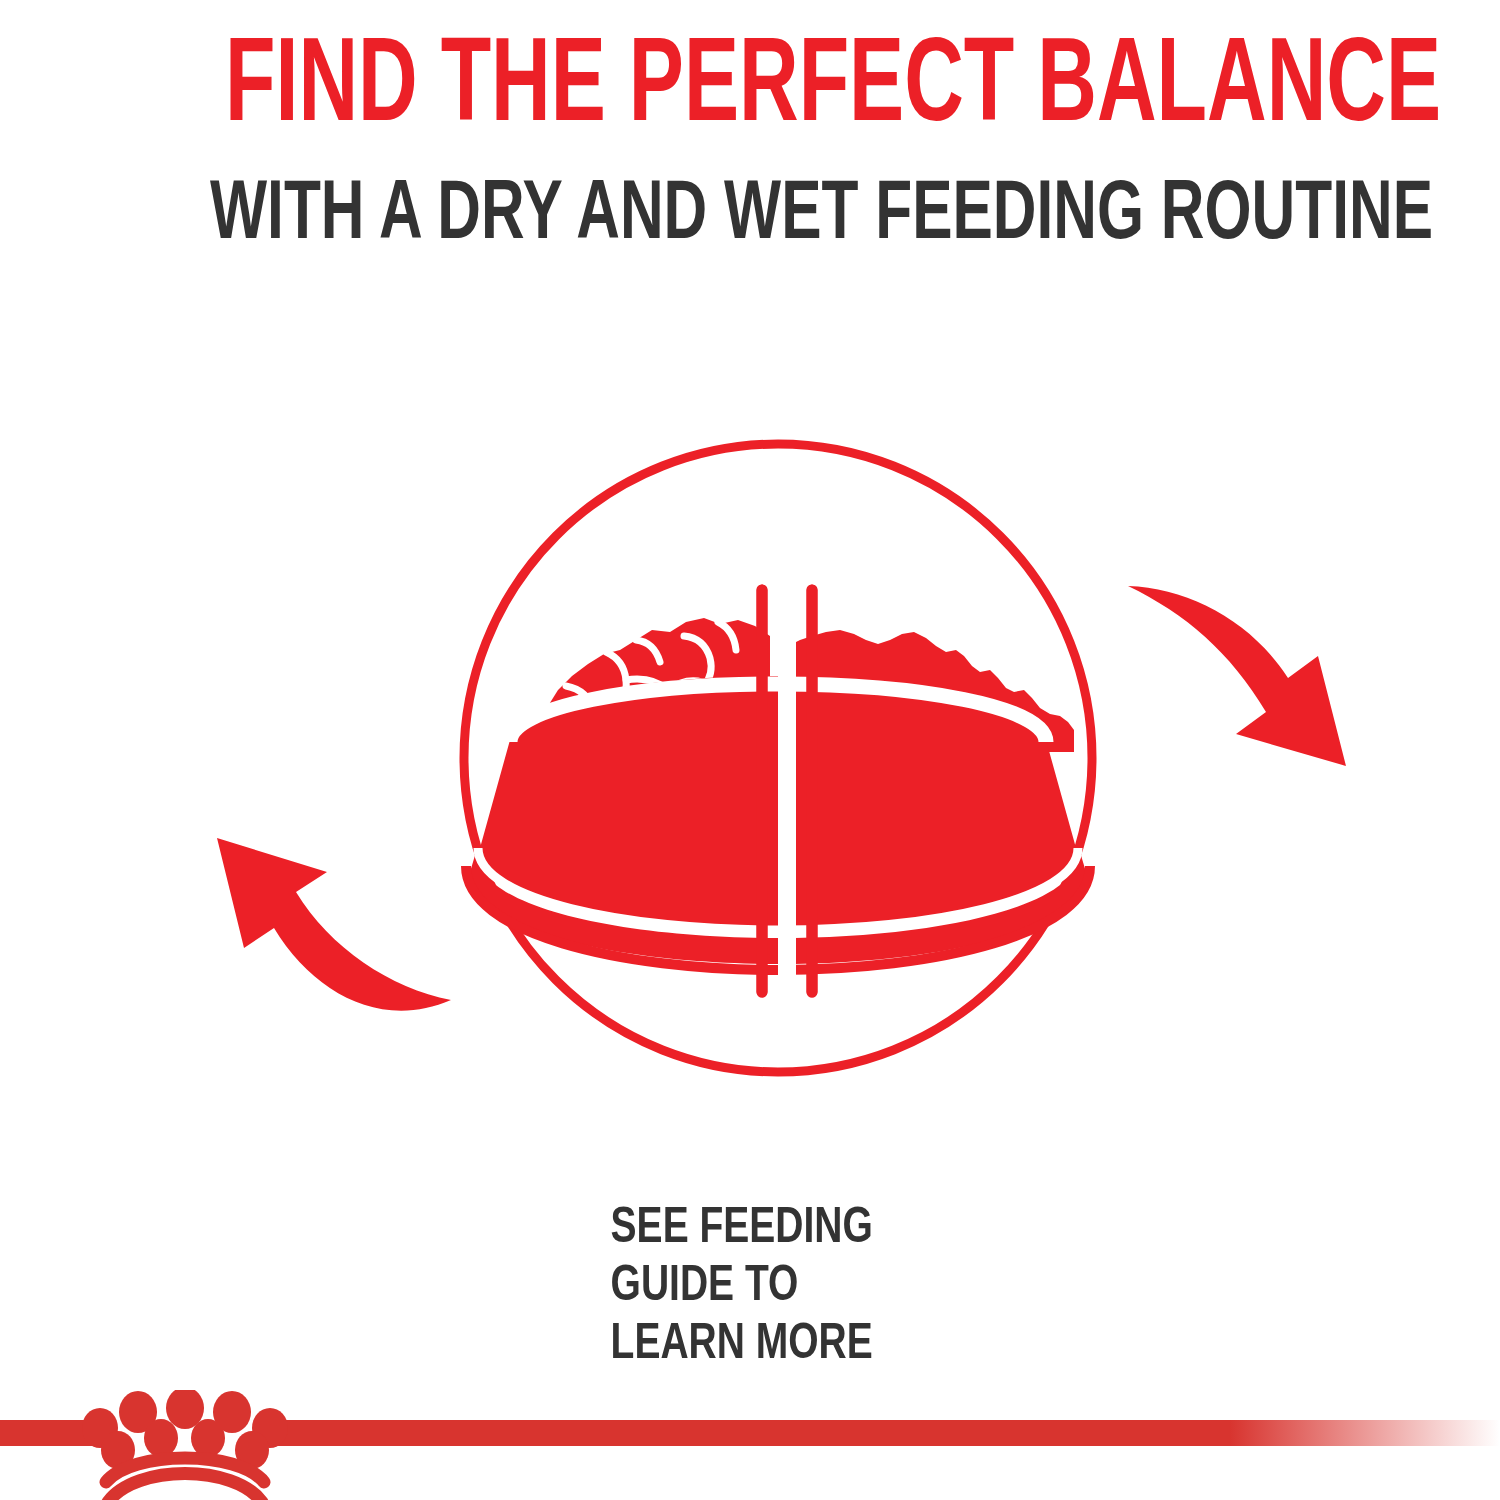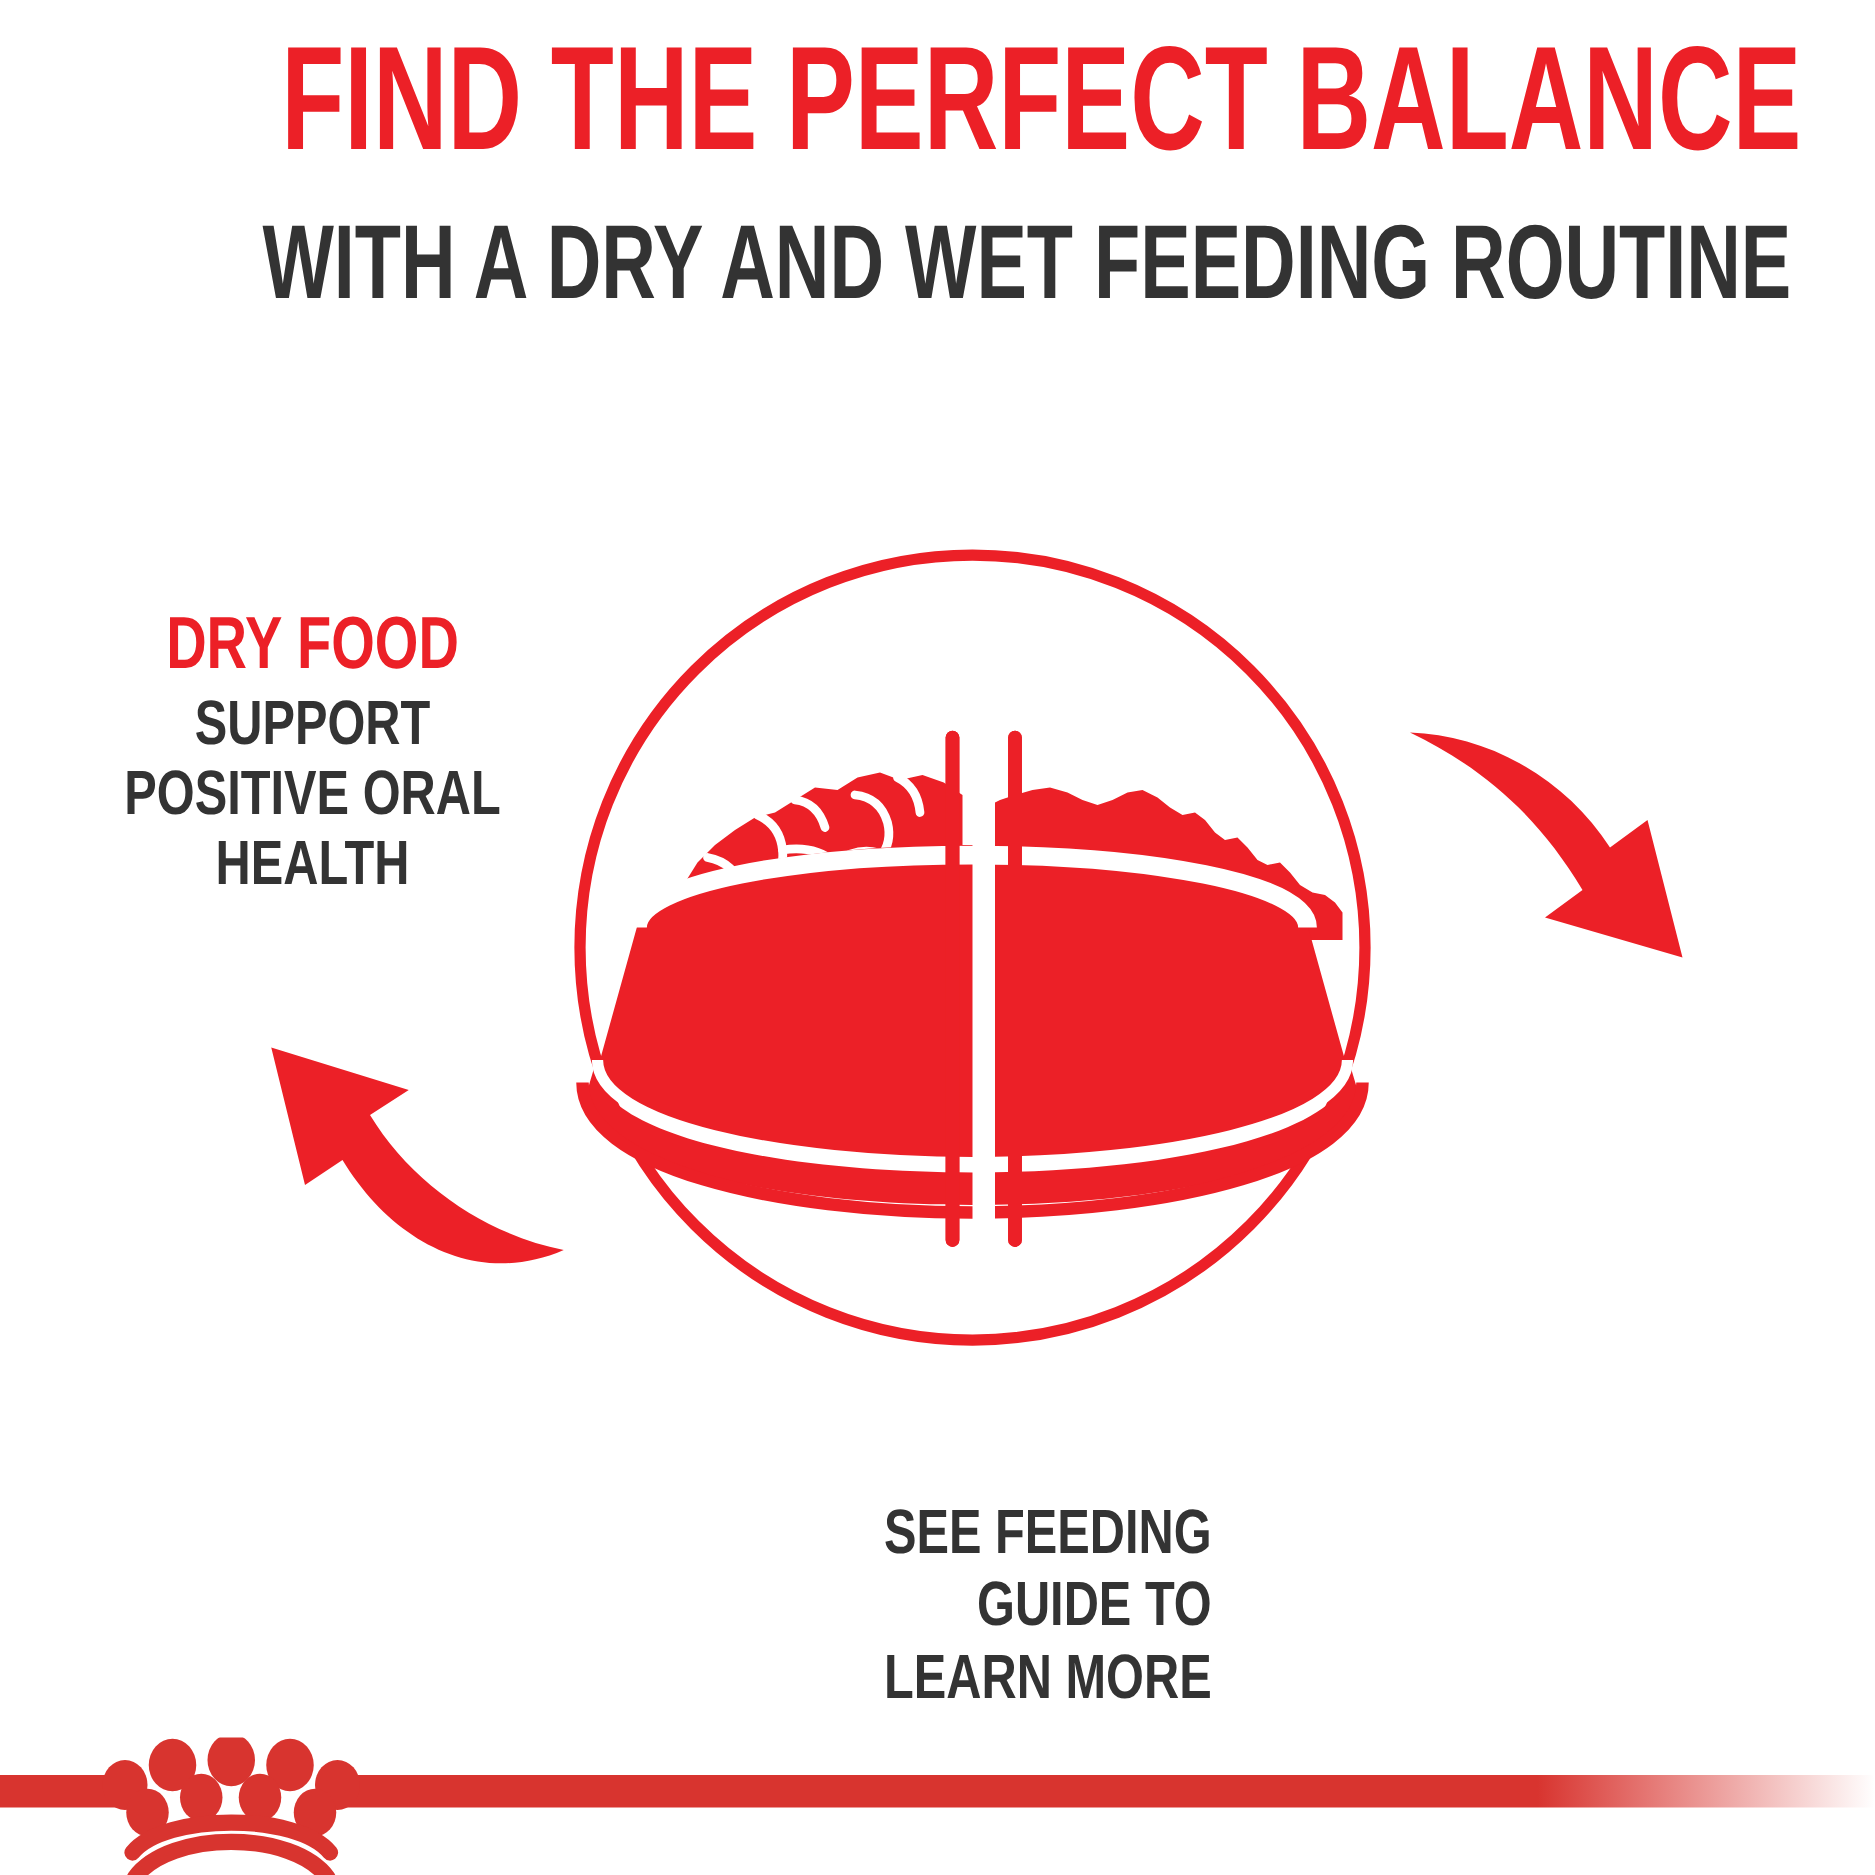--- a/index.html
+++ b/index.html
@@ -219,14 +219,6 @@
 
   </svg>
 
-  <div class="side-block" id="dry-block">
-    <div class="side-title">DRY FOOD</div>
-    <div class="side-body">
-      <div>SUPPORT</div>
-      <div>POSITIVE ORAL</div>
-      <div>HEALTH</div>
-    </div>
-  </div>
 
 
   <div id="feeding-caption">

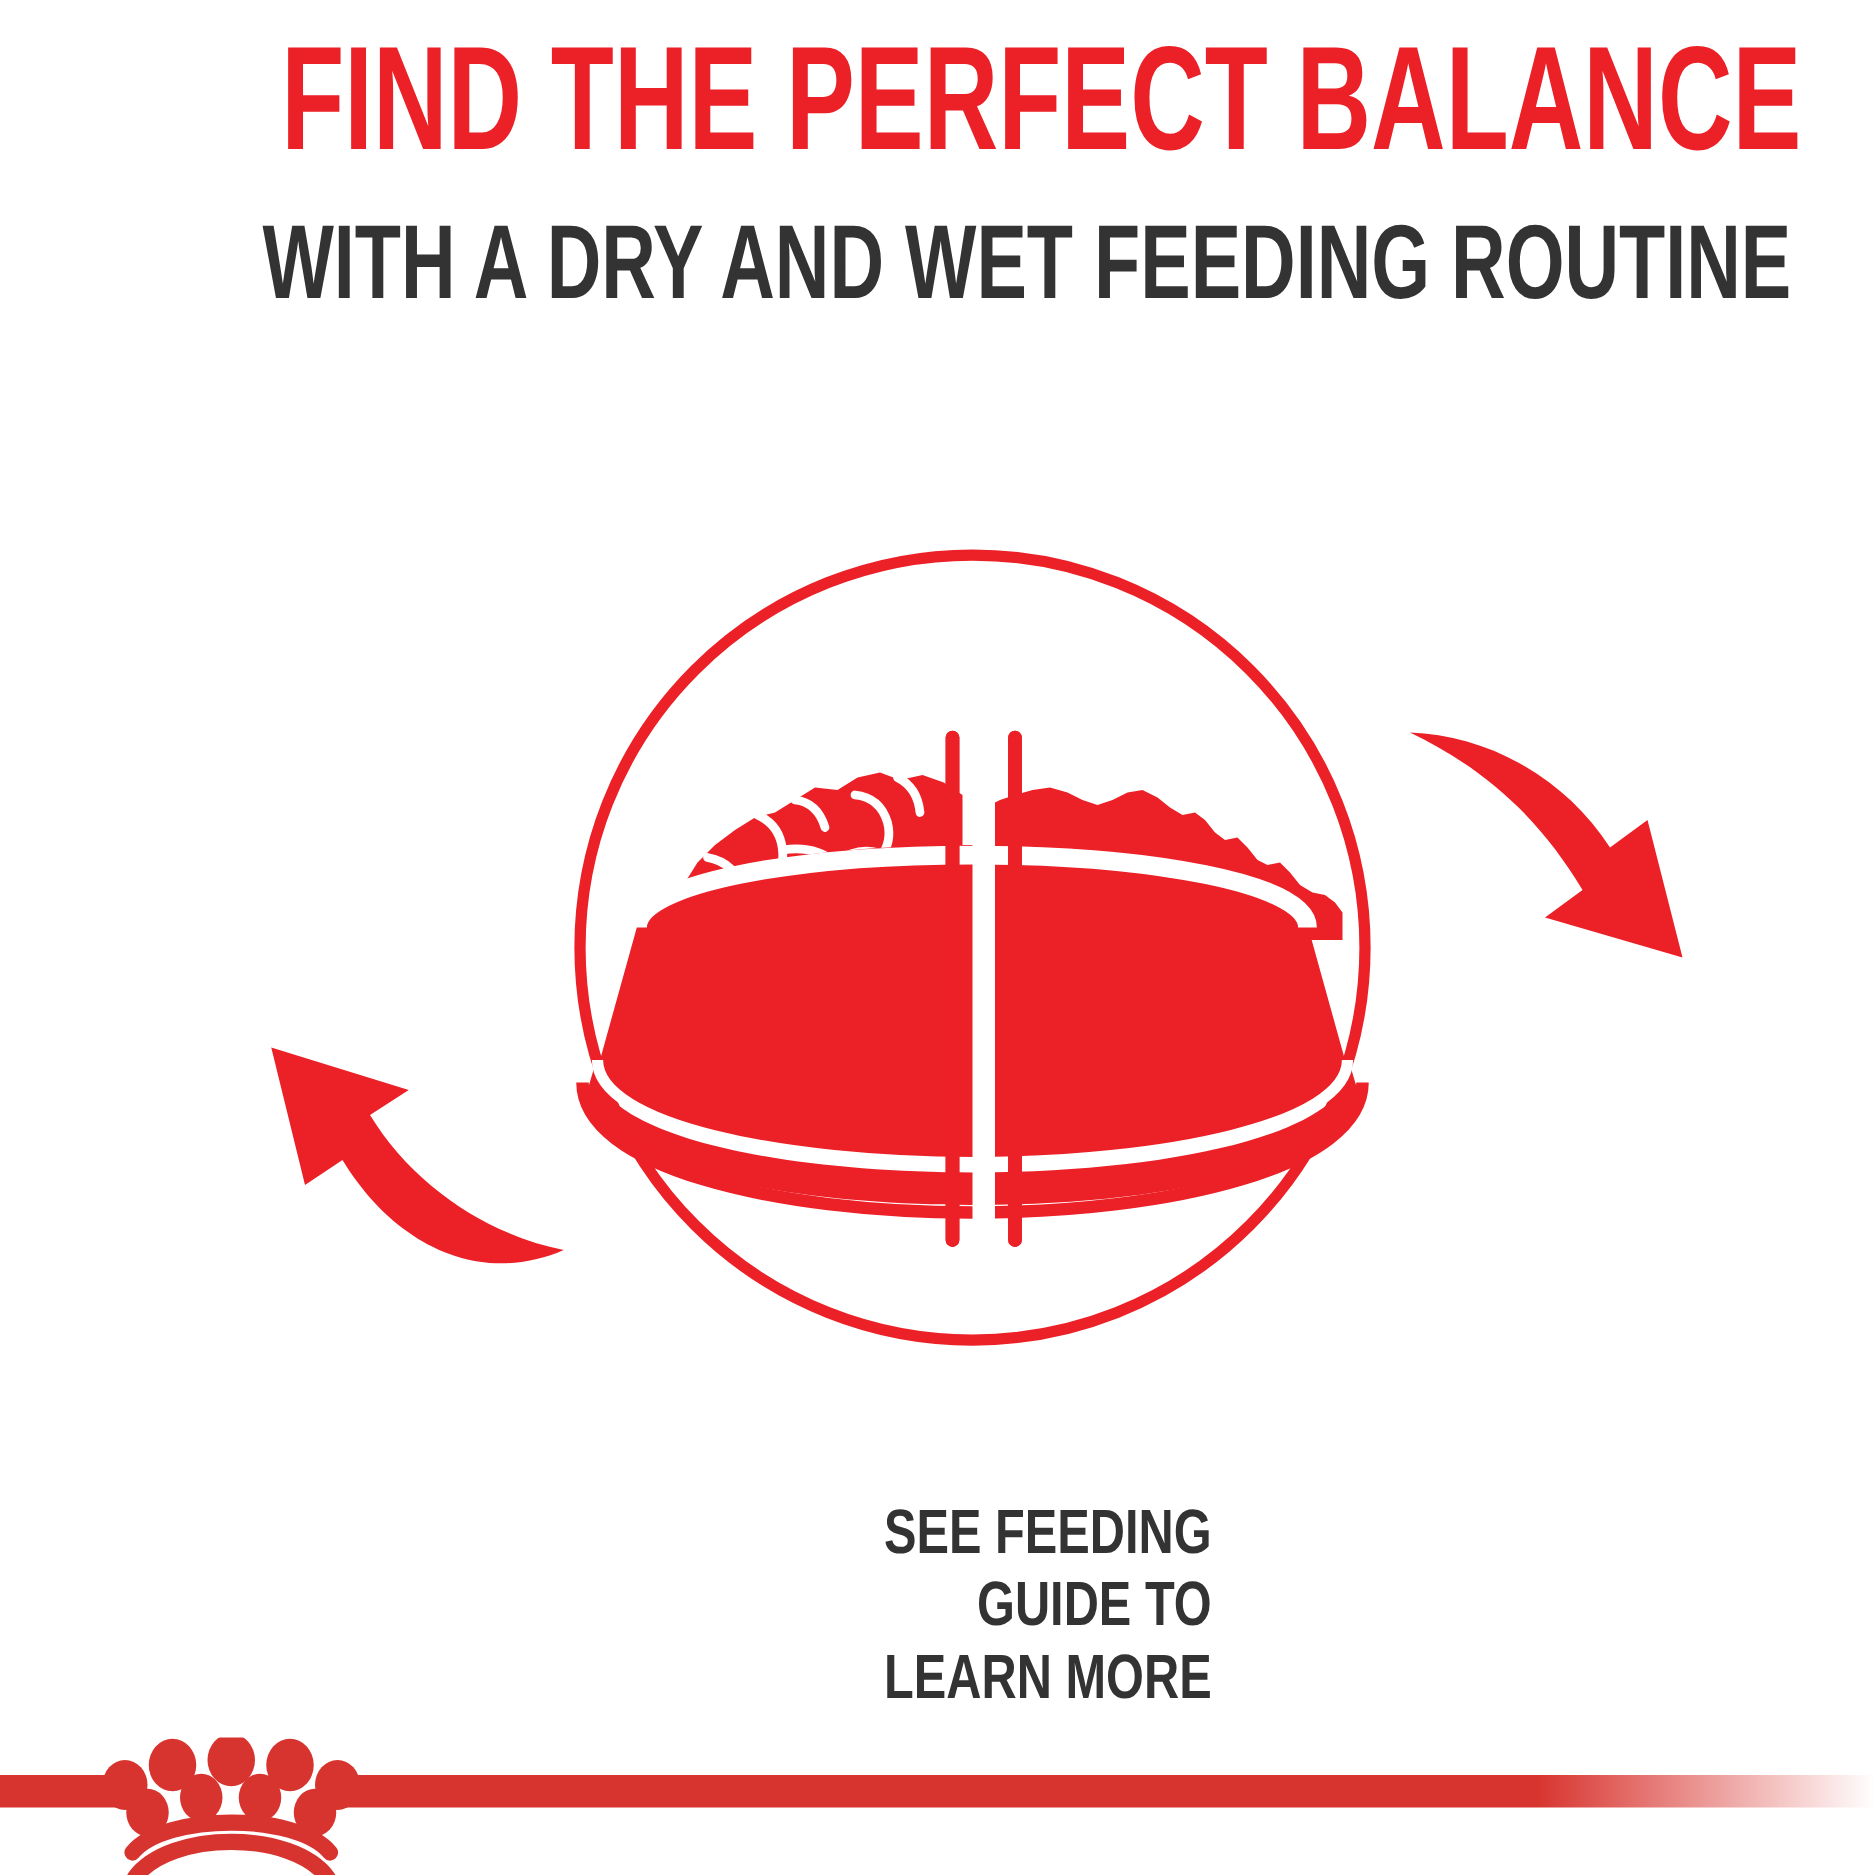--- a/index.html
+++ b/index.html
@@ -86,7 +86,7 @@
     left: 560px;
     top: 1196px;
     width: 460px;
-    text-align: right;
+    text-align: left;
     color: #333333;
     font-weight: bold;
     font-size: 50px;

